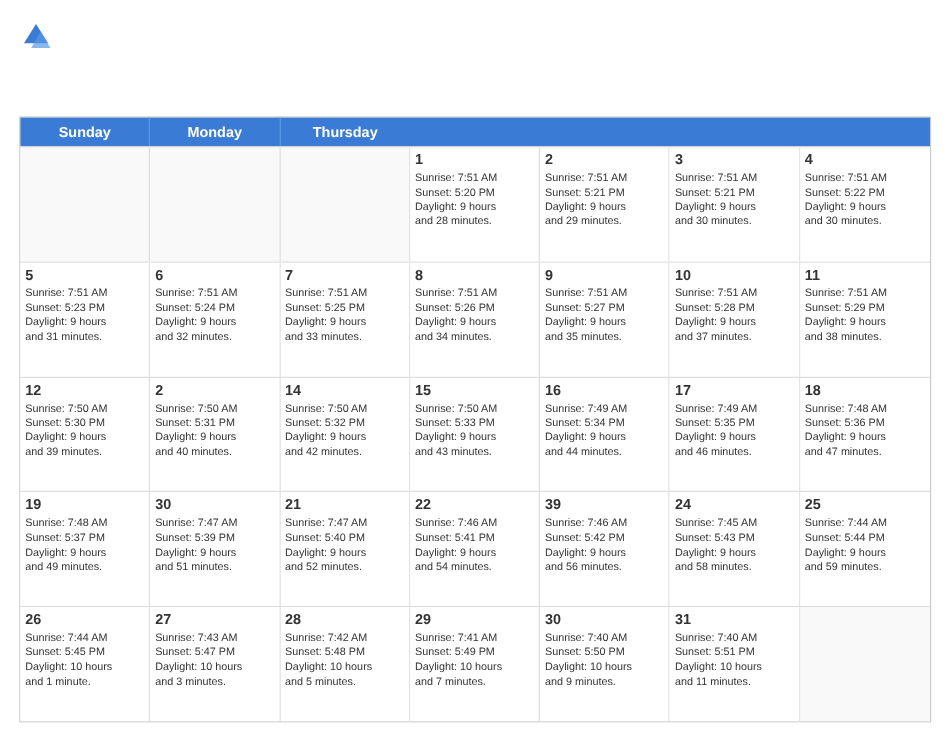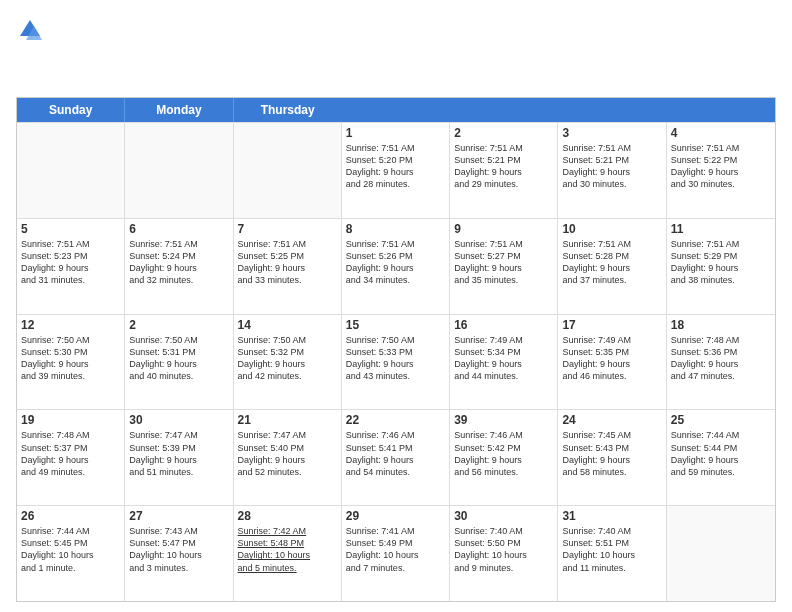--- a/index.html
+++ b/index.html
@@ -353,7 +353,7 @@
           </div>
           <div class="cal-cell">
             <div class="day-num">28</div>
-            <div class="cell-info" style="white-space: pre-line; text-decoration: underline;">Sunrise: 7:42 AM
+            <div class="cell-info" style="white-space: pre-line;">Sunrise: 7:42 AM
 Sunset: 5:48 PM
 Daylight: 10 hours
 and 5 minutes.</div>

